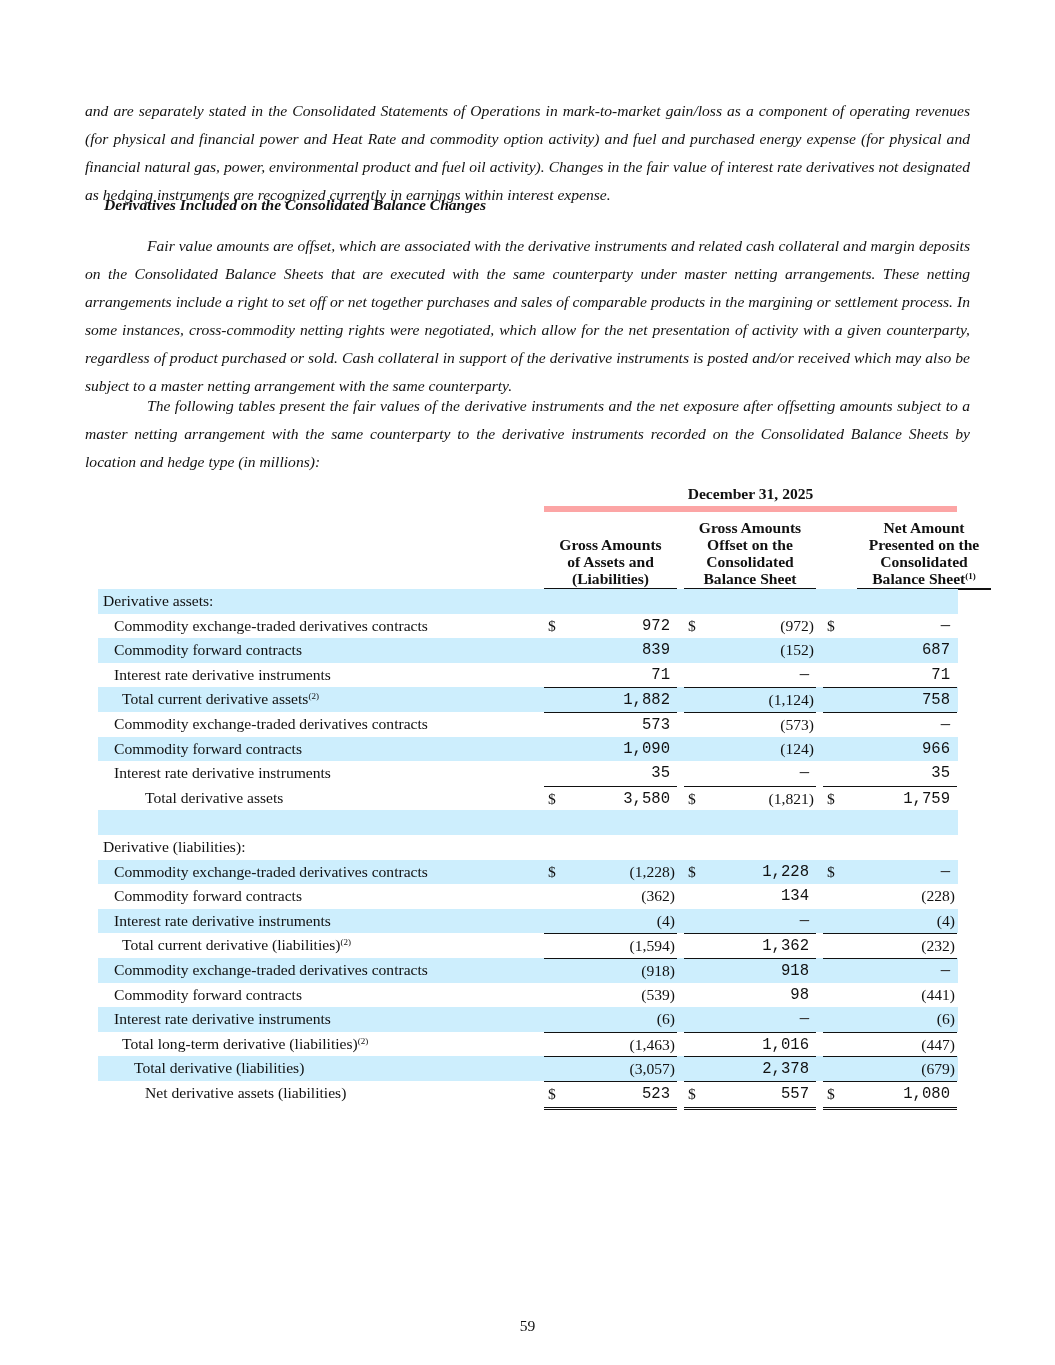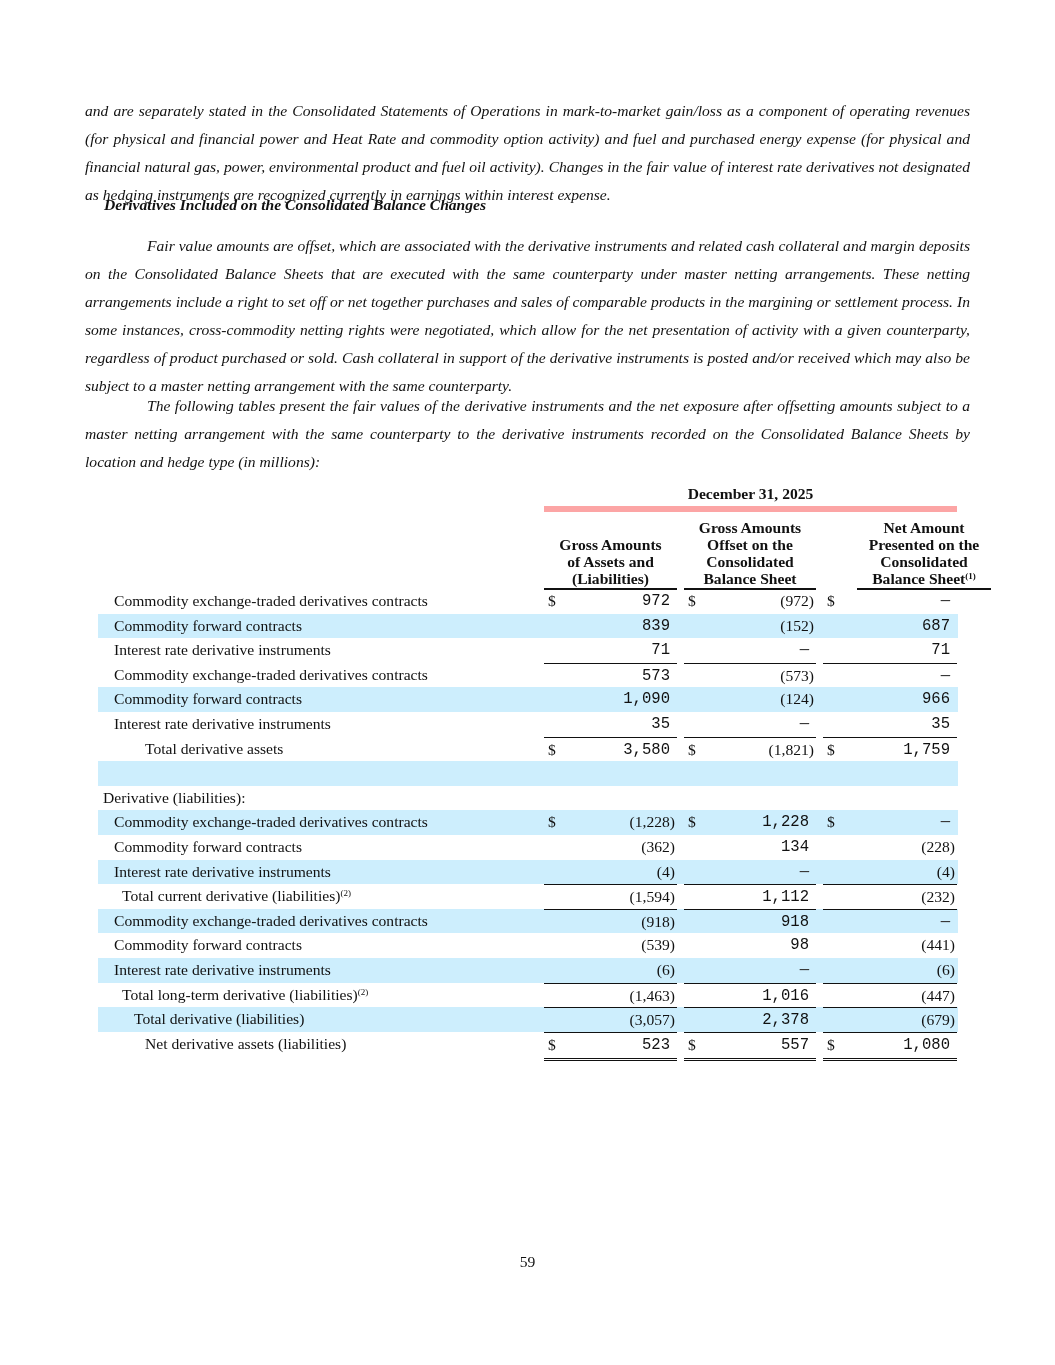--- a/index.html
+++ b/index.html
@@ -89,6 +89,12 @@
       <div><span>Balance Sheet</span><sup>(1)</sup></div>
     </div>
   <div id="rows">
+      <div class="row shade">
+        <span class="lbl "><span>Derivative assets:</span></span>
+        <div class="cell c0"></div>
+        <div class="cell c1"></div>
+        <div class="cell c2"></div>
+      </div>
       <div class="row">
         <span class="lbl i1"><span>Commodity exchange-traded derivatives contracts</span></span>
         <div class="cell c0">

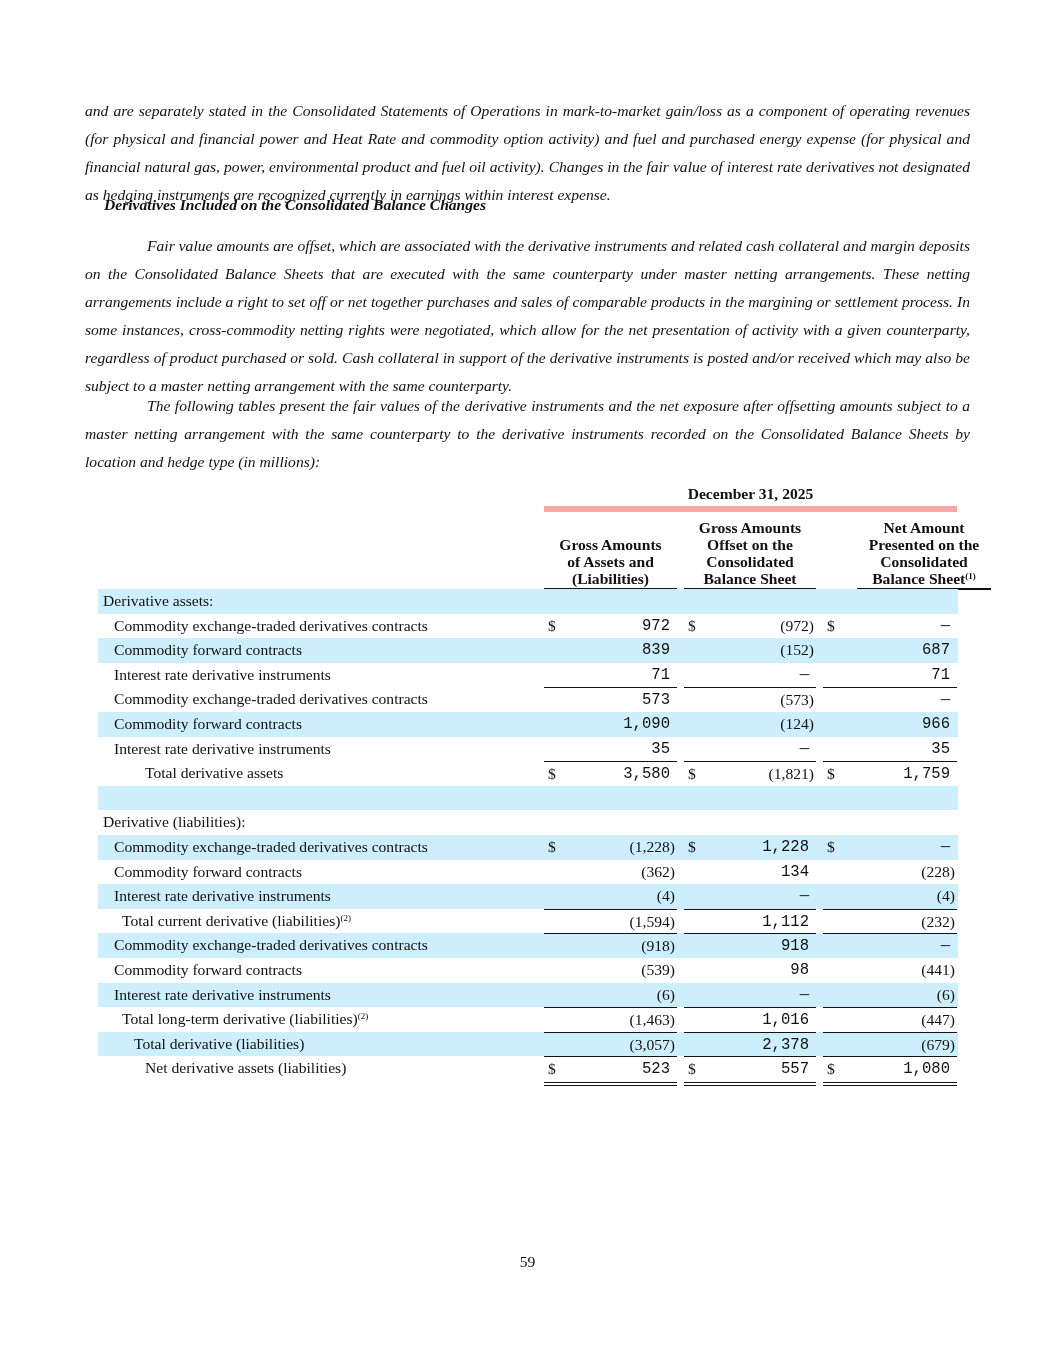--- a/index.html
+++ b/index.html
@@ -134,6 +134,18 @@
           <span class="val paren-none">71</span>
         </div>
       </div>
+      <div class="row shade">
+        <span class="lbl i2"><span>Total current derivative assets</span><sup>(2)</sup></span>
+        <div class="cell c0 topline">
+          <span class="val paren-none">1,882</span>
+        </div>
+        <div class="cell c1 topline">
+          <span class="val">(1,124)</span>
+        </div>
+        <div class="cell c2 topline">
+          <span class="val paren-none">758</span>
+        </div>
+      </div>
       <div class="row">
         <span class="lbl i1"><span>Commodity exchange-traded derivatives contracts</span></span>
         <div class="cell c0 topline">

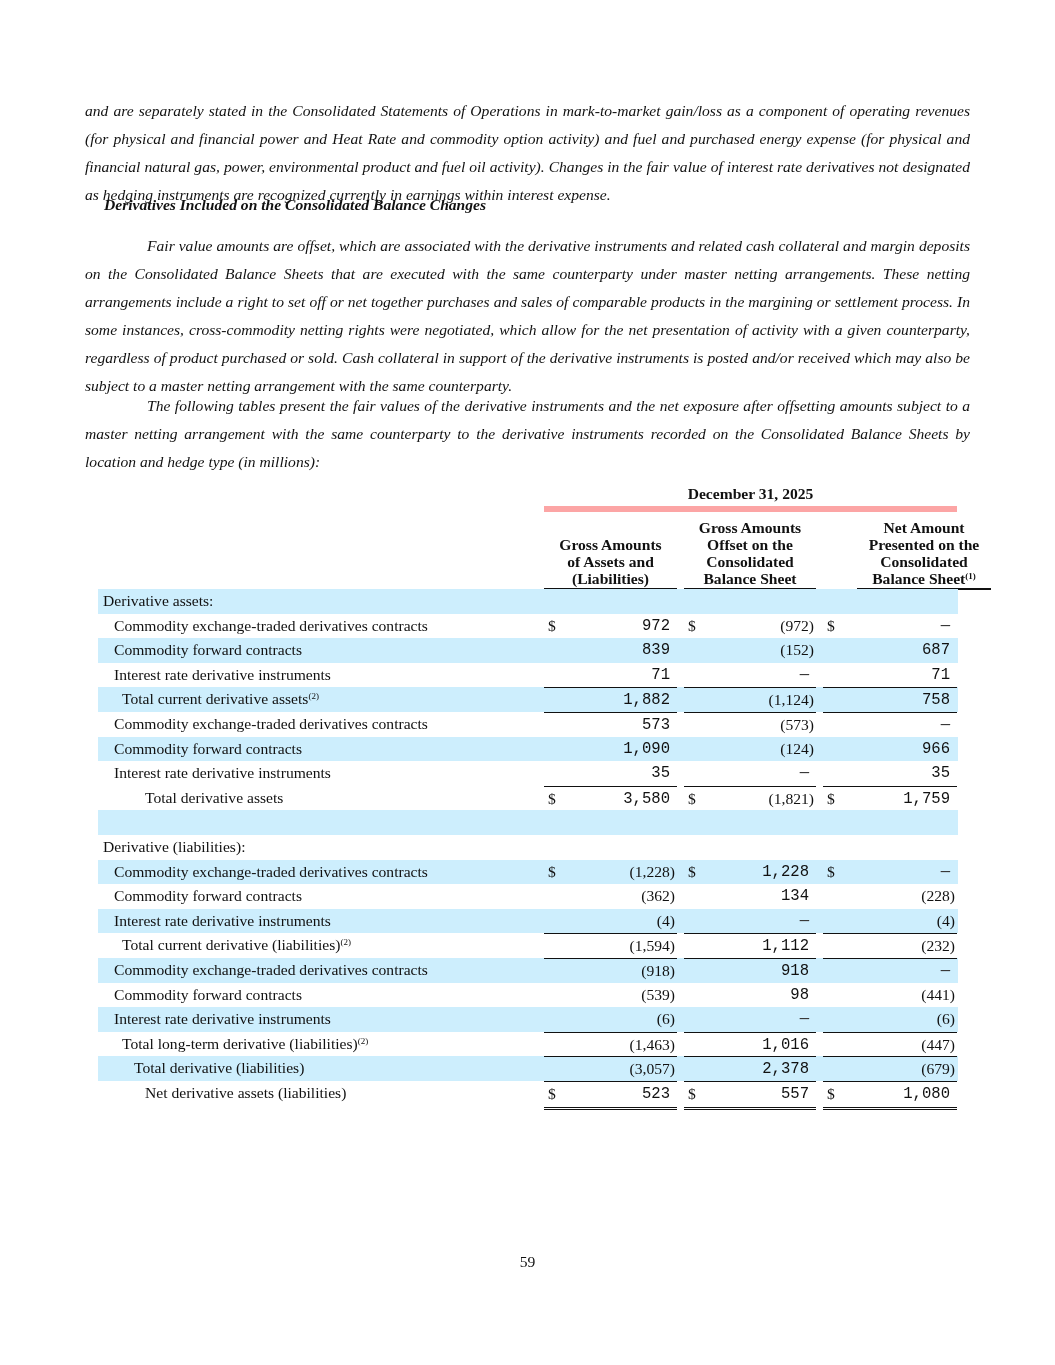--- a/index.html
+++ b/index.html
@@ -254,7 +254,7 @@
           <span class="val">(1,594)</span>
         </div>
         <div class="cell c1 topline">
-          <span class="val paren-none">1,112</span>
+          <span class="val paren-none">1,362</span>
         </div>
         <div class="cell c2 topline">
           <span class="val">(232)</span>

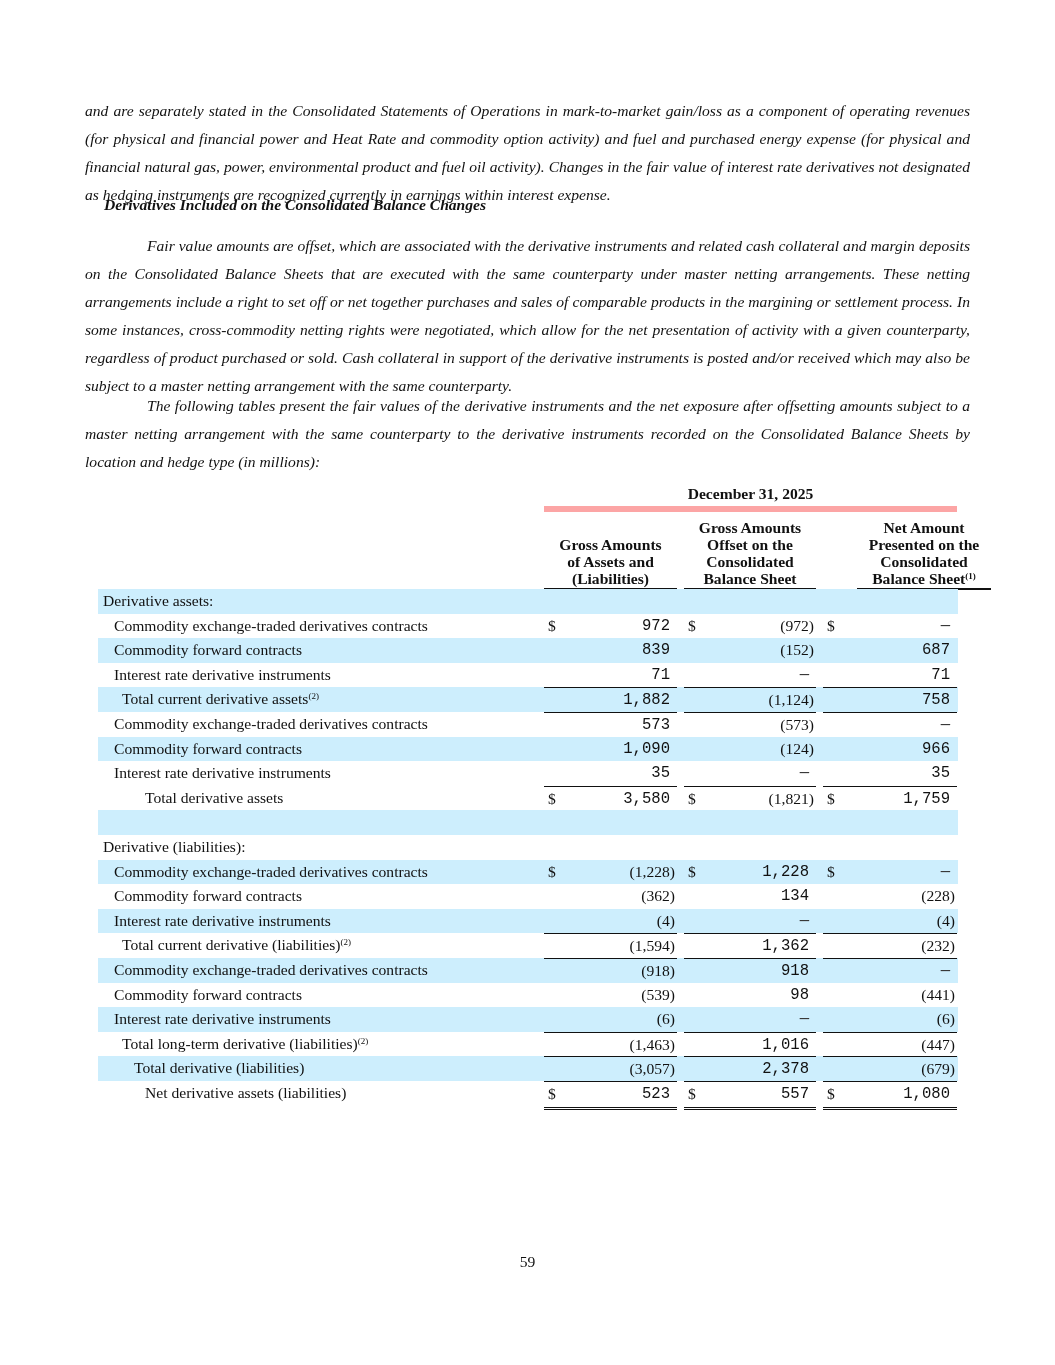--- a/index.html
+++ b/index.html
@@ -59,7 +59,7 @@
   }
   .dash { color: #333; }
 
-  #pagenum { position: absolute; left: 0; width: 1055px; top: 1253px; text-align: center; font-size: 15.6px; }
+  #pagenum { position: absolute; left: 0; width: 1055px; top: 1317px; text-align: center; font-size: 15.6px; }
 </style>
 </head>
 <body>

